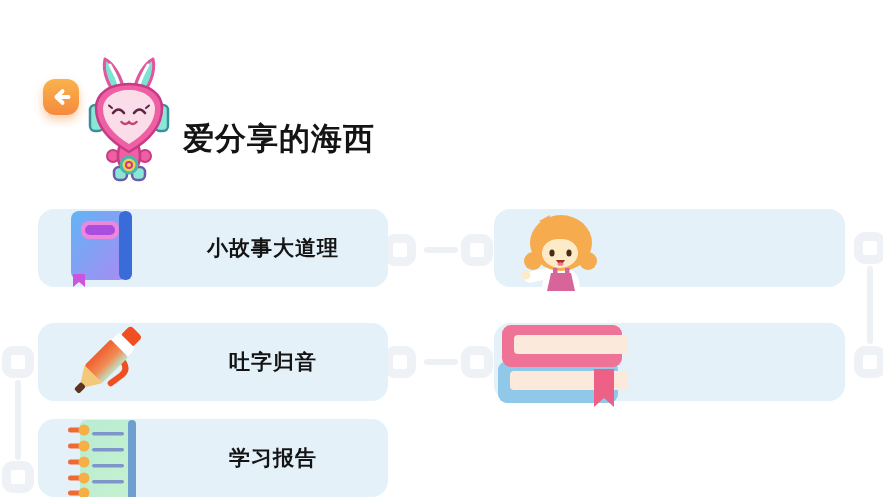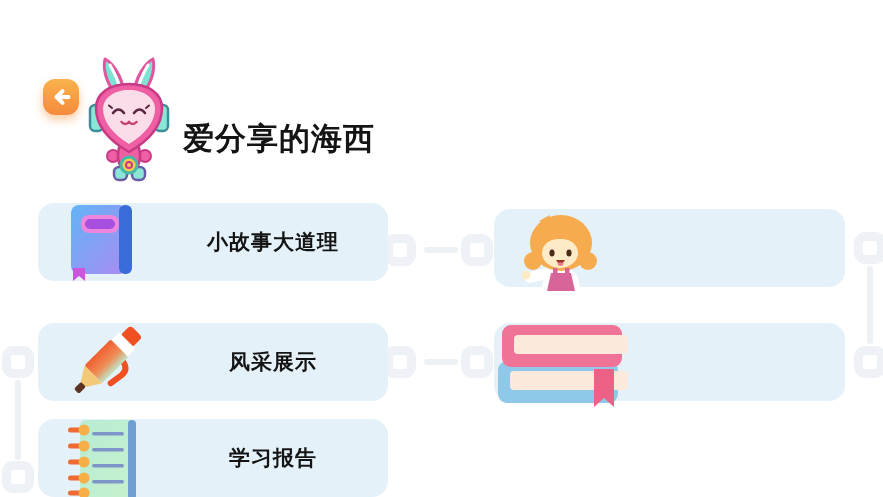--- a/index.html
+++ b/index.html
@@ -90,7 +90,7 @@
 
   <h1 class="page-title">爱分享的海西</h1>
 
-  <div class="card col-left" style="top:161px;text-align:right;">
+  <div class="card col-left" style="top:167px;text-align:right;">
     <div class="card-icon" style="left:32px;top:1px;">
       <svg width="64" height="77" viewBox="0 0 64 77">
         <defs>

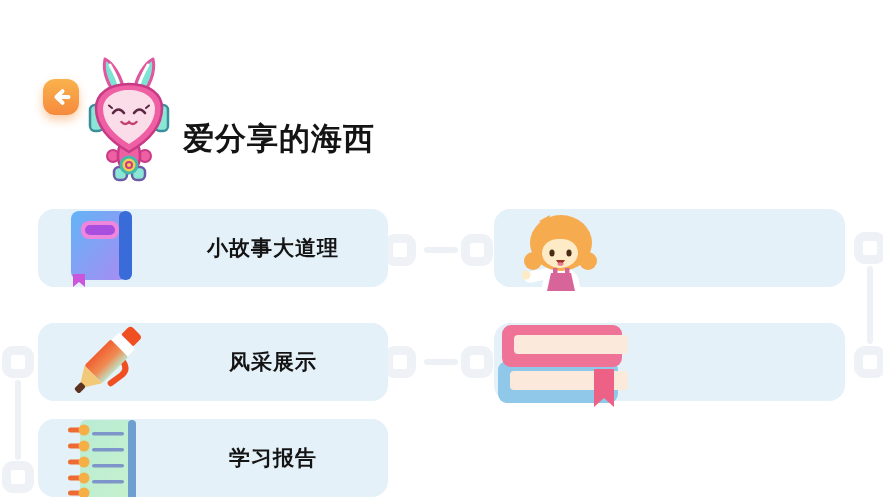--- a/index.html
+++ b/index.html
@@ -152,7 +152,7 @@
         </g>
       </svg>
     </div>
-    <div class="card-label">风采展示</div>
+    <div class="card-label">吐字归音</div>
   </div>
 
   <div class="card col-right" style="top:281px;">

